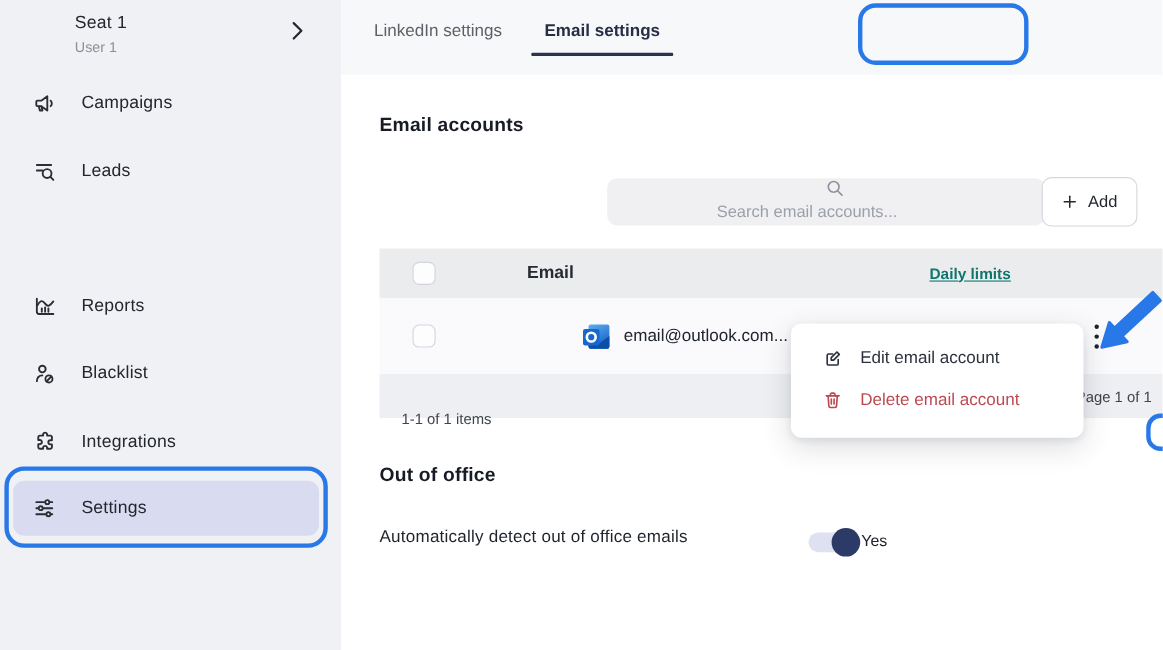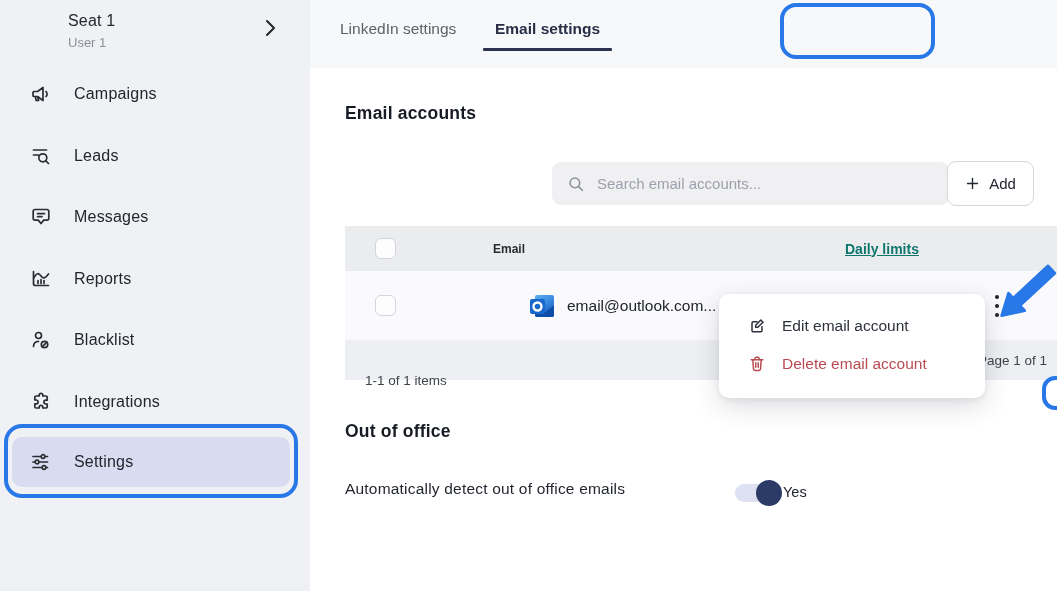--- a/index.html
+++ b/index.html
@@ -75,7 +75,7 @@
   
   .search-box {
     position:absolute; left:242px; top:94px; width:398px; height:43px;
-    background:#f0f0f2; border-radius:9px; display:flex; align-items:center;
+    background:#f0f0f2; border-radius:9px; display:flex; align-items:center;flex-direction:column;
   }
   .search-icon { width:18px; height:18px; margin-left:15px; color:#8d939c; flex:none; }
   .search-input {

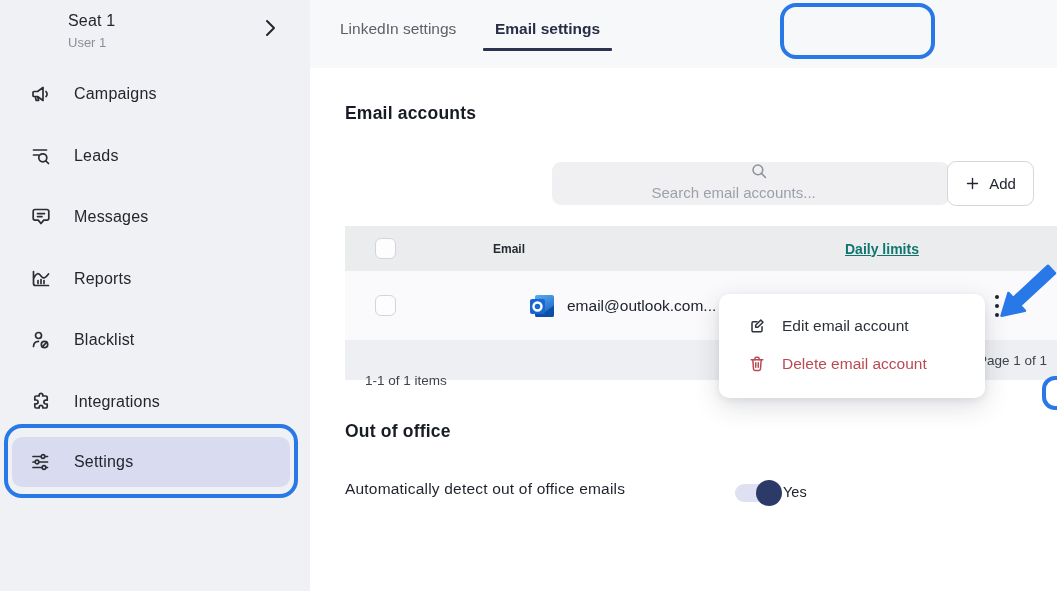--- a/index.html
+++ b/index.html
@@ -203,16 +203,6 @@
     <span class="nav-label">Campaigns</span>
   </div>
 
-  <div class="nav-item" style="top:195px">
-    <span class="nav-icon">
-      <svg viewBox="0 0 24 24" fill="none" stroke="currentColor" stroke-width="1.7" stroke-linecap="round" stroke-linejoin="round">
-        <path d="M6 4.5h12a1.8 1.8 0 0 1 1.8 1.8v7a1.8 1.8 0 0 1-1.8 1.8h-3.2L12 18.5l-2.8-3.4H6a1.8 1.8 0 0 1-1.8-1.8v-7A1.8 1.8 0 0 1 6 4.5z"></path>
-        <line x1="8.5" y1="8.6" x2="15.5" y2="8.6"></line>
-        <line x1="8.5" y1="11.6" x2="13" y2="11.6"></line>
-      </svg>
-    </span>
-    <span class="nav-label">Messages</span>
-  </div>
 
   <div class="nav-item" style="top:257px">
     <span class="nav-icon">

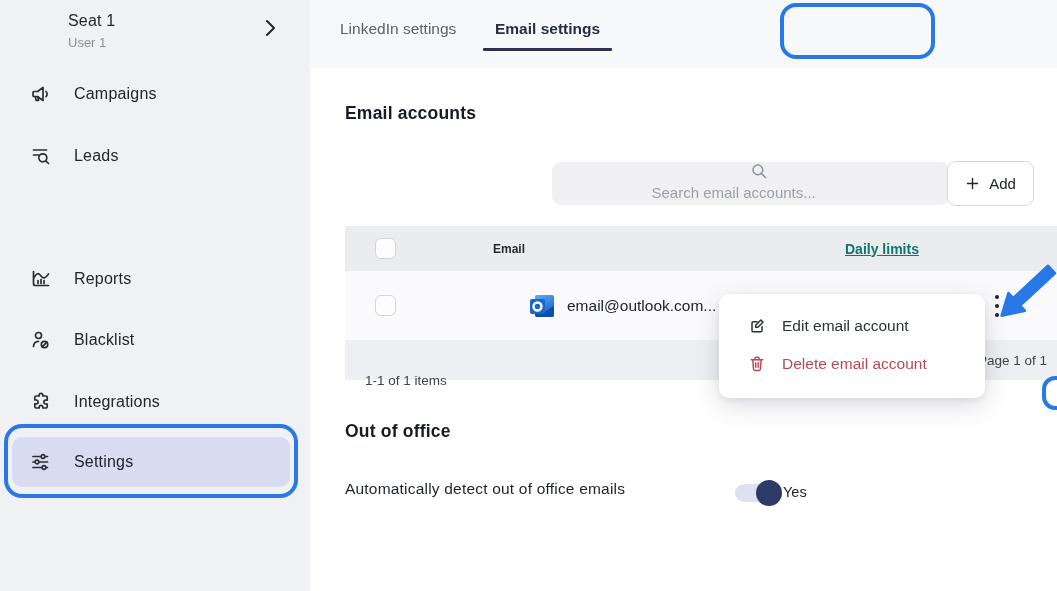--- a/index.html
+++ b/index.html
@@ -110,7 +110,7 @@
     position:absolute; left:30px; width:21px; height:21px;
     border:1px solid #d3d5da; border-radius:6px; background:#fdfdfe; cursor:pointer;
   }
-  .th-email  { position:absolute; left:148px; font-size:12px; font-weight:700; color:#262a32; }
+  .th-email  { position:absolute; left:134px; font-size:16px; font-weight:700; color:#262a32; }
   .th-limits { position:absolute; left:500px; font-size:14px; font-weight:700; color:#0f766e;text-decoration:underline; }
   .provider-icon { position:absolute; left:183px; width:28px; height:28px; }
   .cell-email { position:absolute; left:222px; font-size:15.5px; color:#20242c; }

